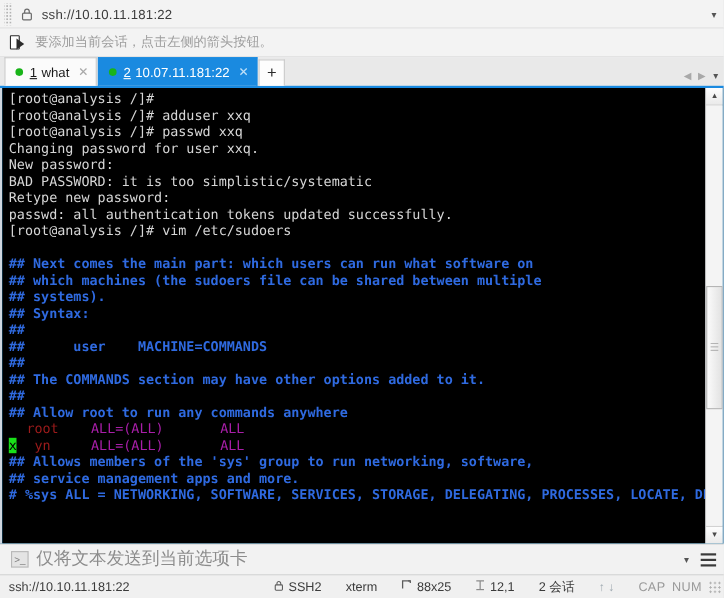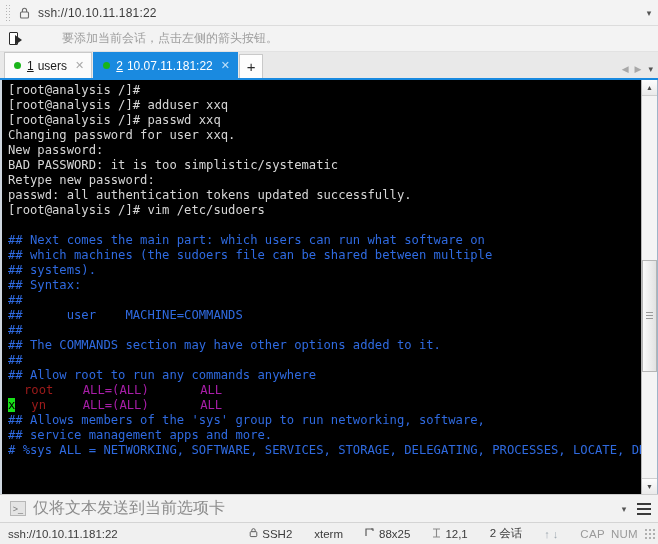--- a/index.html
+++ b/index.html
@@ -93,7 +93,6 @@
     font-size: 12px;
     color: #9d9d9d;
     white-space: nowrap;
-    margin-left: 30px;
   }
 
   

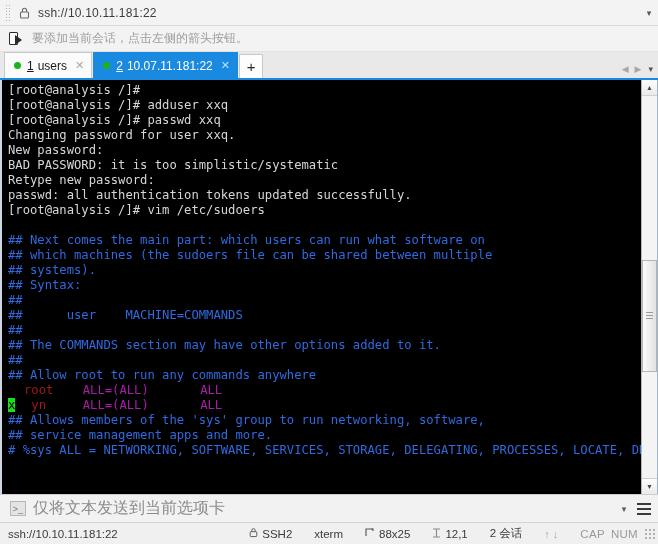--- a/index.html
+++ b/index.html
@@ -329,7 +329,7 @@
     <div class="tab">
       <span class="dot"></span>
       <span class="num">1</span>
-      <span>users</span>
+      <span>what</span>
       <span class="closex">✕</span>
     </div>
     <div class="tab active">

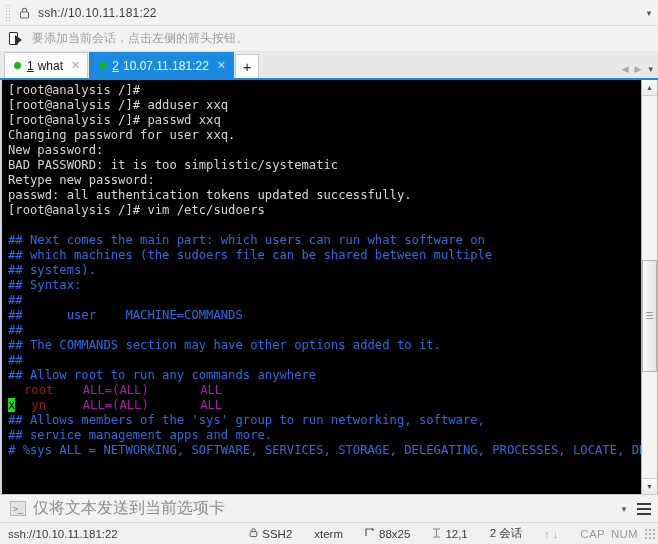--- a/index.html
+++ b/index.html
@@ -191,7 +191,7 @@
   }
   .term .ln { height: 15px; white-space: pre; }
   .c-white  { color: #d6d6d6; }
-  .c-blue   { color: #2f6ae0; }
+  .c-blue   { color: #2f6ae0; font-weight: bold; }
   .c-red    { color: #9e1b1b; margin-left: 16px; }
   .c-magenta{ color: #a81ea8; }
   .cursor {

